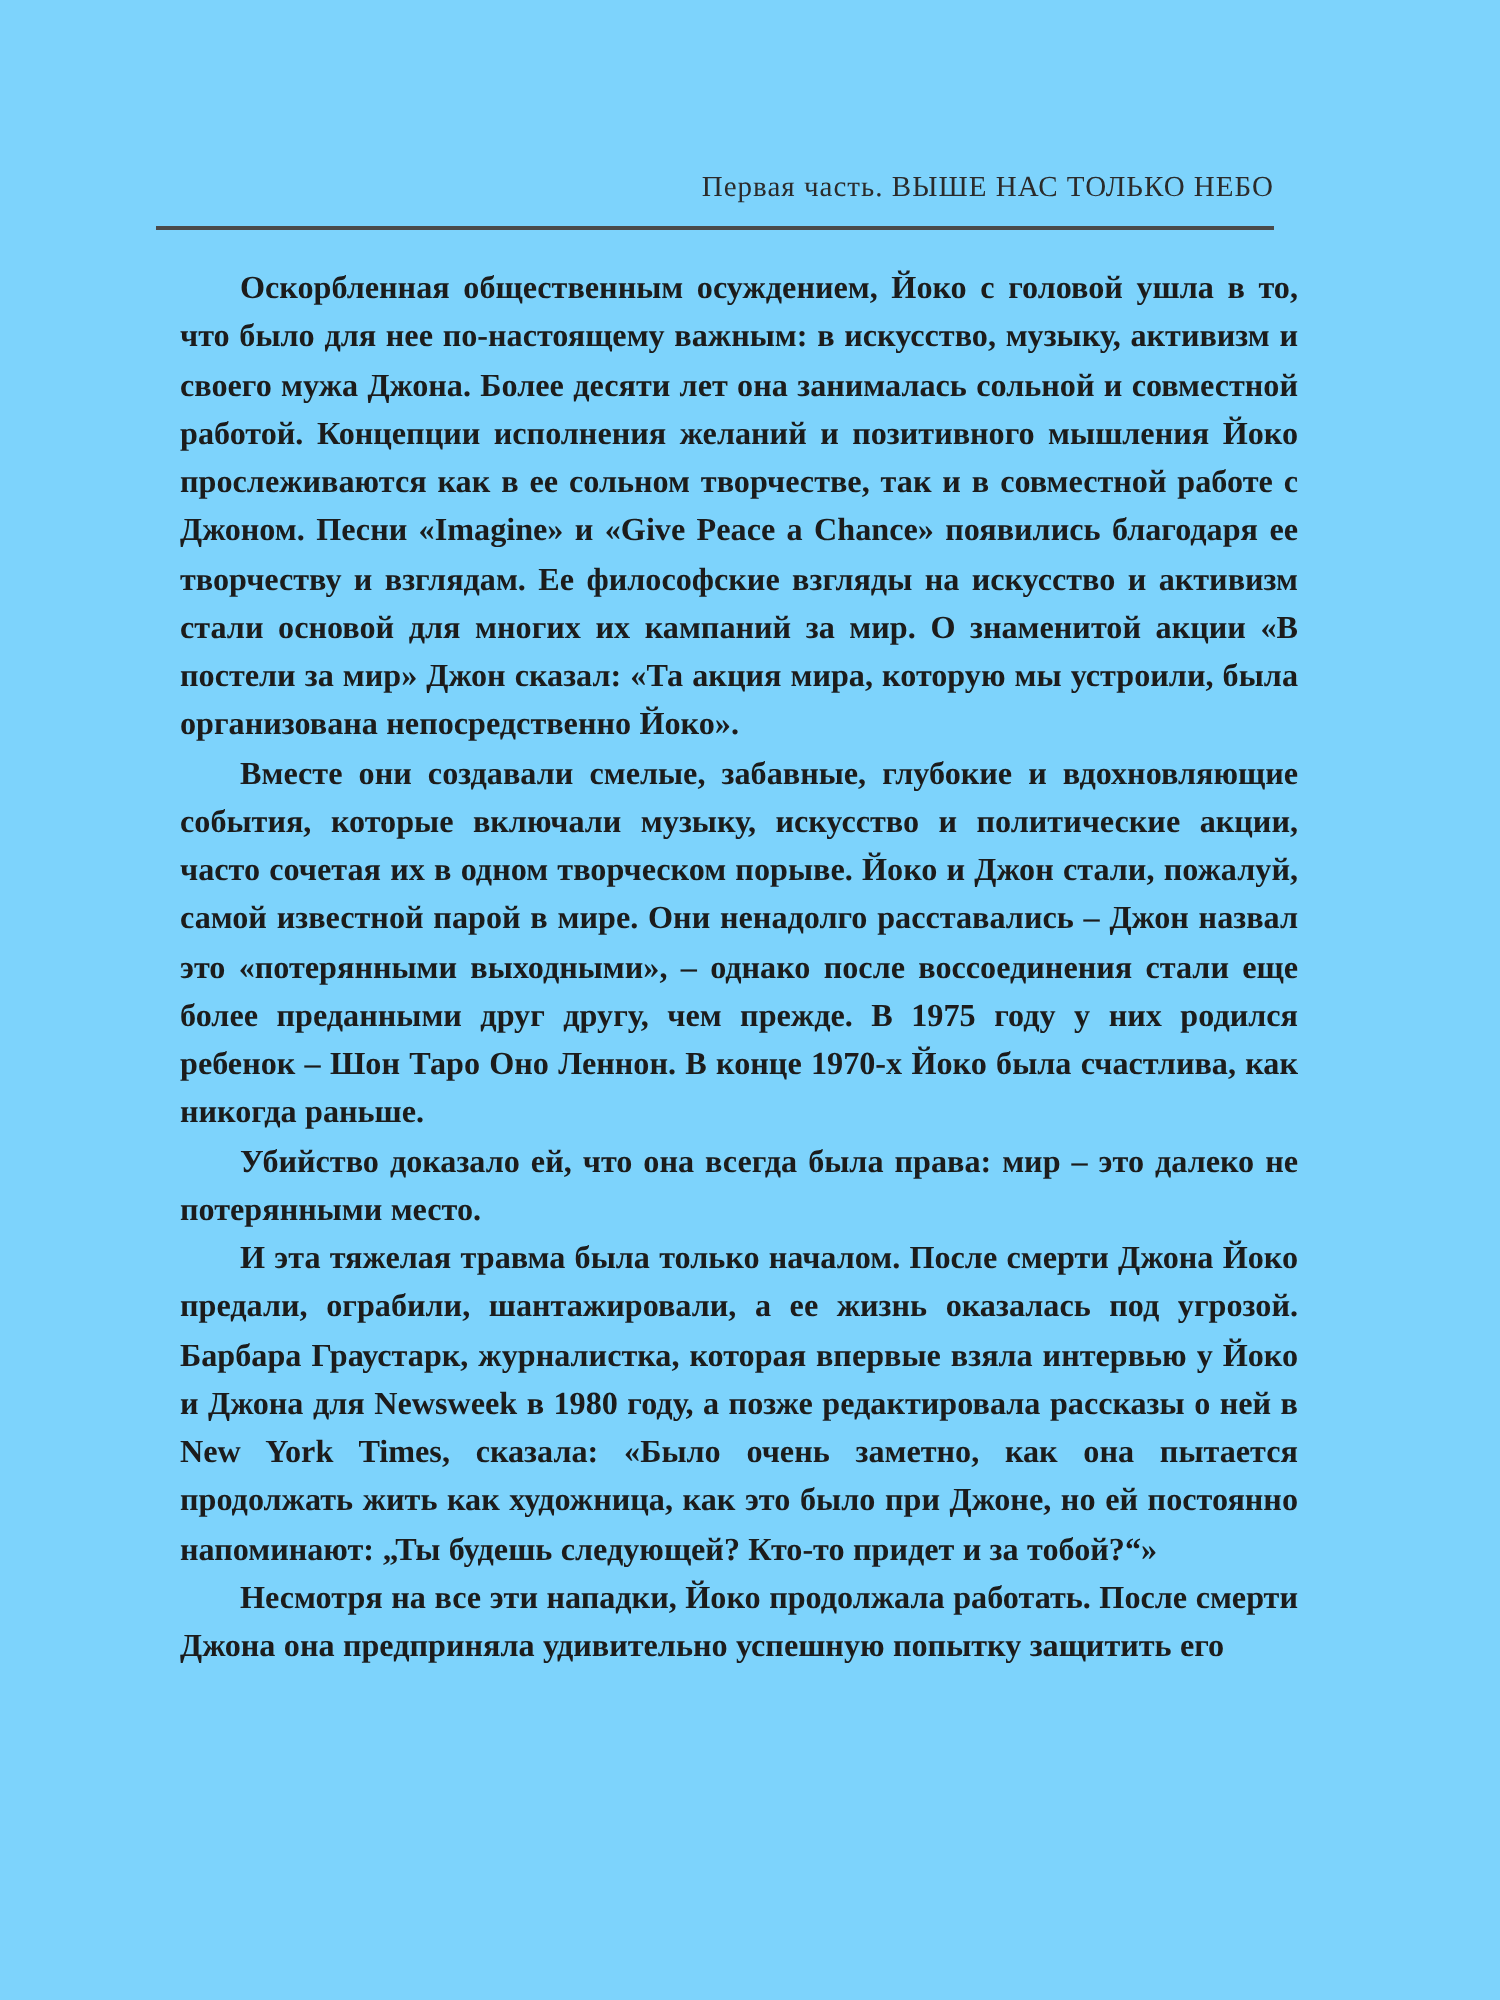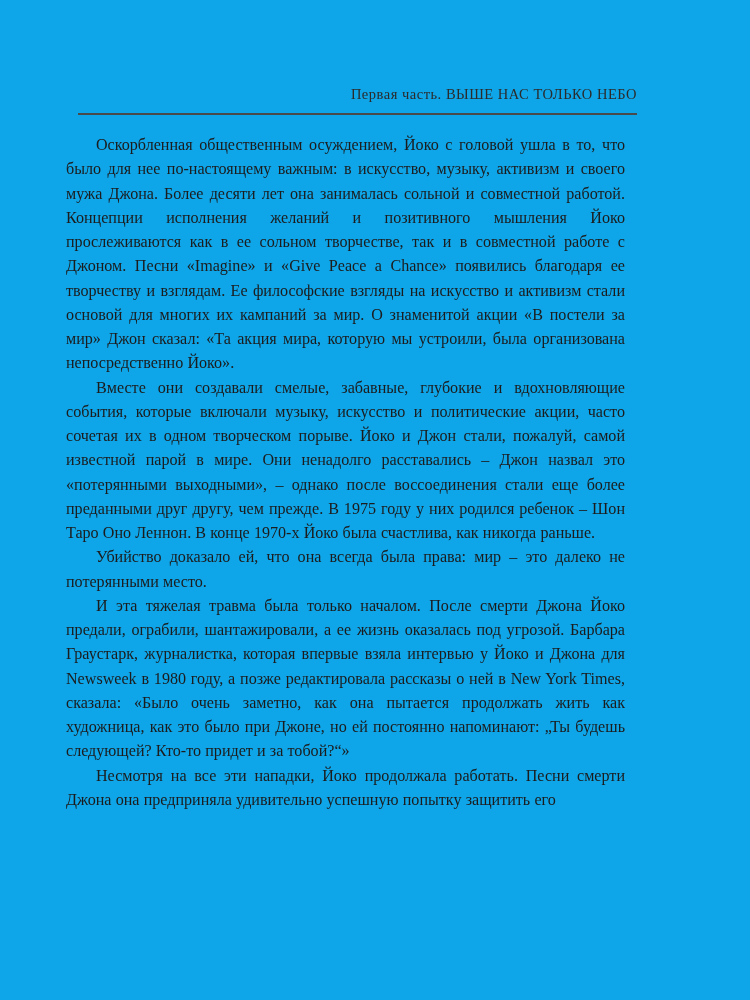--- a/index.html
+++ b/index.html
@@ -21,7 +21,7 @@
     position: relative;
     width: 750px;
     height: 1000px;
-    background: #0ea5e9;
+    background: #7dd3fc;
     box-sizing: border-box;
   }
 

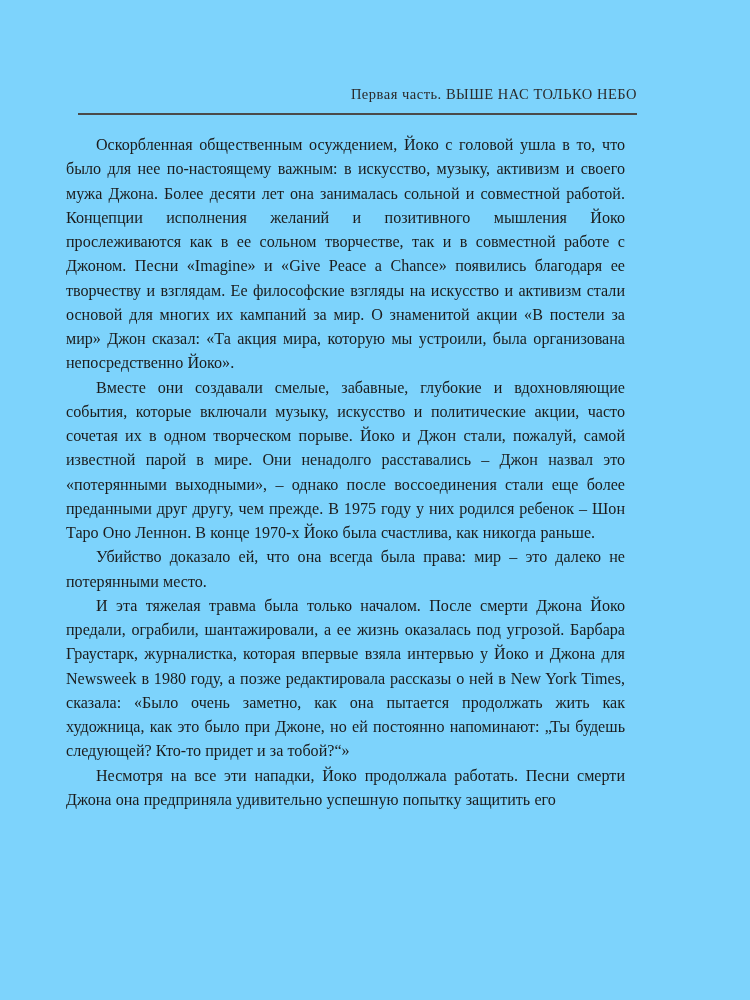--- a/index.html
+++ b/index.html
@@ -50,9 +50,10 @@
   
   .textblock {
     position: absolute;
-    left: 66px;
+    left: 90px;
     top: 133px;
     width: 559px;
+    font-weight: bold;
   }
 
   p.para {

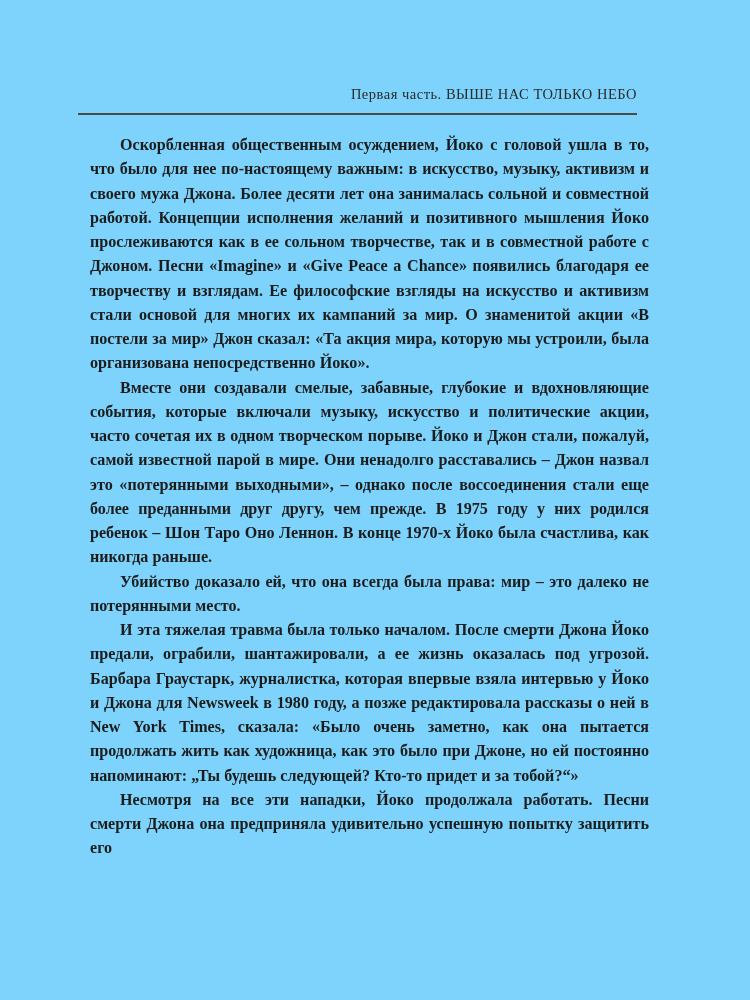--- a/index.html
+++ b/index.html
@@ -95,7 +95,7 @@
     <p class="para">Вместе они создавали смелые, забавные, глубокие и вдохновляющие события, которые включали музыку, искусство и политические акции, часто сочетая их в одном творческом порыве. Йоко и Джон стали, пожалуй, самой известной парой в мире. Они ненадолго расставались – Джон назвал это «потерянными выходными», – однако после воссоединения стали еще более преданными друг другу, чем прежде. В 1975 году у них родился ребенок – Шон Таро Оно Леннон. В конце 1970-х Йоко была счастлива, как никогда раньше.</p>
     <p class="para">Убийство доказало ей, что она всегда была права: мир – это далеко не потерянными место.</p>
     <p class="para">И эта тяжелая травма была только началом. После смерти Джона Йоко предали, ограбили, шантажировали, а ее жизнь оказалась под угрозой. Барбара Граустарк, журналистка, которая впервые взяла интервью у Йоко и Джона для Newsweek в 1980 году, а позже редактировала рассказы о ней в New York Times, сказала: «Было очень заметно, как она пытается продолжать жить как художница, как это было при Джоне, но ей постоянно напоминают: „Ты будешь следующей? Кто-то придет и за тобой?“»</p>
-    <p class="para">Несмотря на все эти нападки, Йоко продолжала работать. Песни смерти Джона она предприняла удивительно успешную попытку защитить его</p>
+    <p class="para">Несмотря на все эти нападки, Йоко продолжала работать. После смерти Джона она предприняла удивительно успешную попытку защитить его</p>
   </div>
 
 

